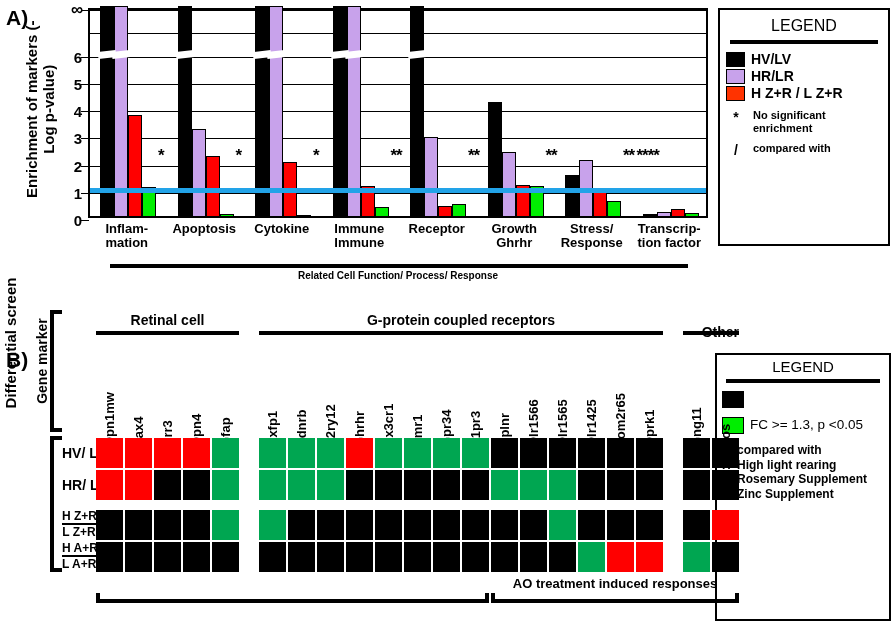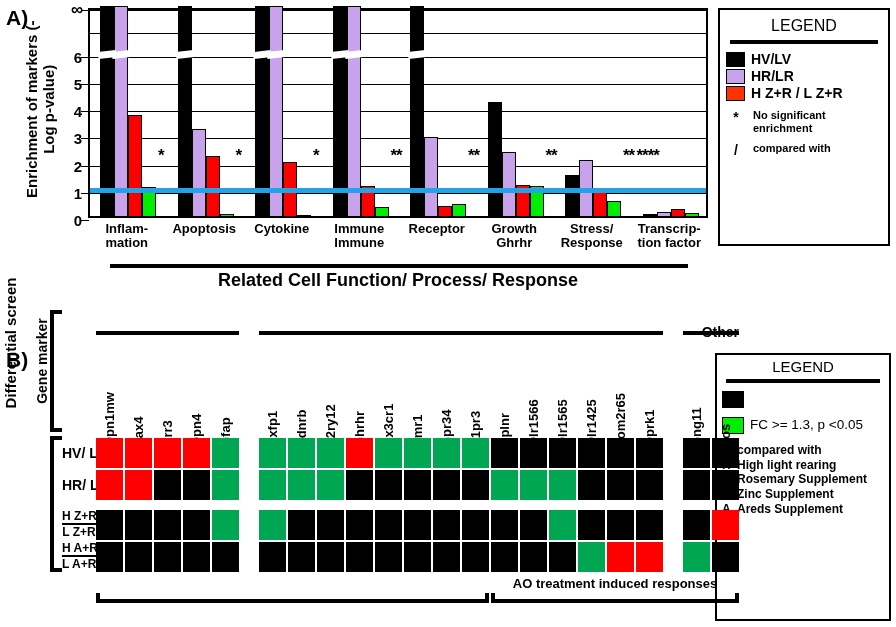--- a/index.html
+++ b/index.html
@@ -65,7 +65,7 @@
   }
   #xlabel {
     position:absolute; left:88px; top:270px; width:620px;
-    text-align:center; font-size:18px; font-weight:bold;
+    text-align:center; font-size:10px; font-weight:bold;
   }
 
   

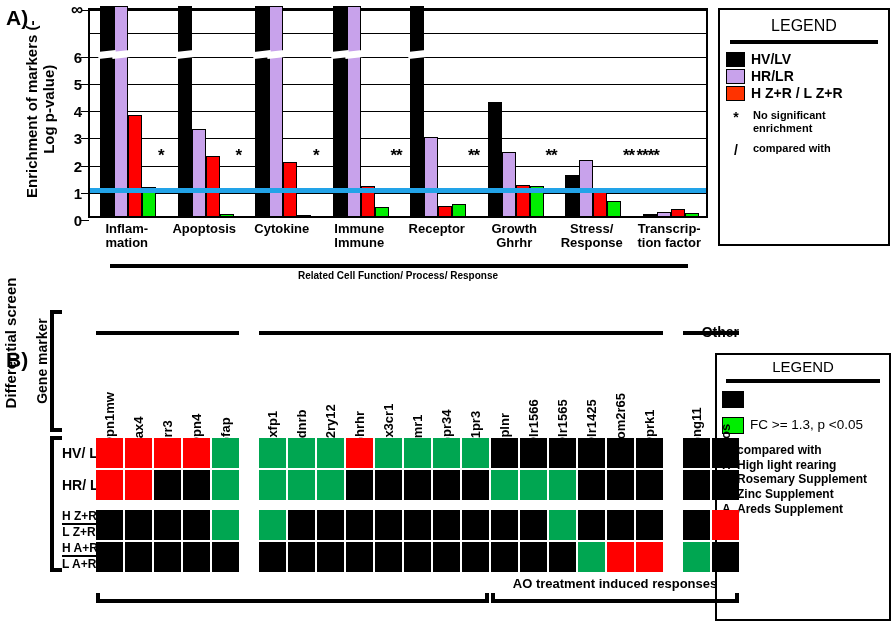--- a/index.html
+++ b/index.html
@@ -328,6 +328,7 @@
         </div>
       </div>
   </div>
+<div class="sect-title" style="left: 96px; width: 143px; top: 12px;">Retinal cell</div>
     <div class="sect-rule" style="left: 96px; width: 143px; top: 31px;"></div>
     <div class="sect-rule" style="left: 259px; width: 404px; top: 31px;"></div>
     <div class="sect-title" style="left: 683px; width: 56px; top: 24px; text-align: right;">Other</div>

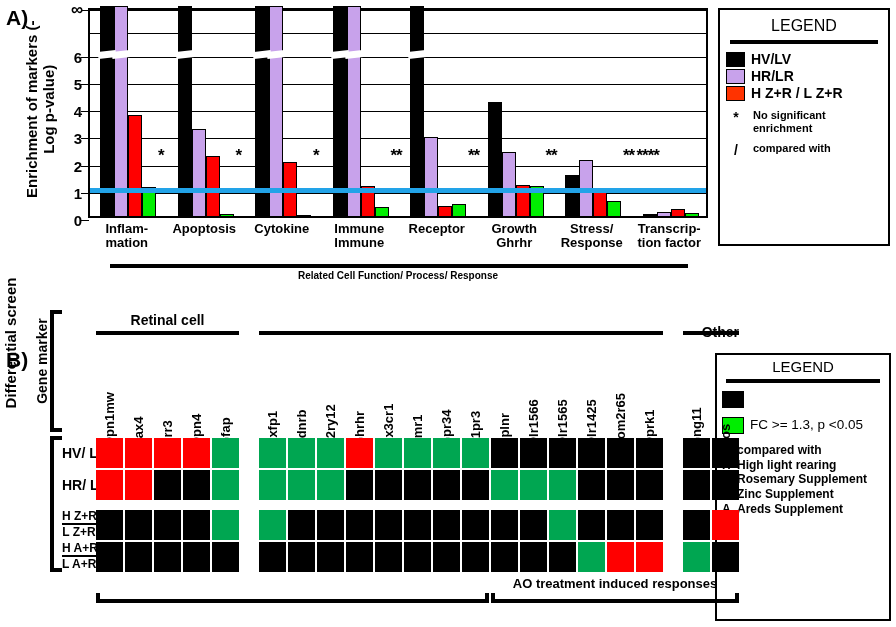--- a/index.html
+++ b/index.html
@@ -330,6 +330,7 @@
   </div>
 <div class="sect-title" style="left: 96px; width: 143px; top: 12px;">Retinal cell</div>
     <div class="sect-rule" style="left: 96px; width: 143px; top: 31px;"></div>
+    <div class="sect-title" style="left: 259px; width: 404px; top: 12px;">G-protein coupled receptors</div>
     <div class="sect-rule" style="left: 259px; width: 404px; top: 31px;"></div>
     <div class="sect-title" style="left: 683px; width: 56px; top: 24px; text-align: right;">Other</div>
     <div class="sect-rule" style="left: 683px; width: 56px; top: 31px;"></div>

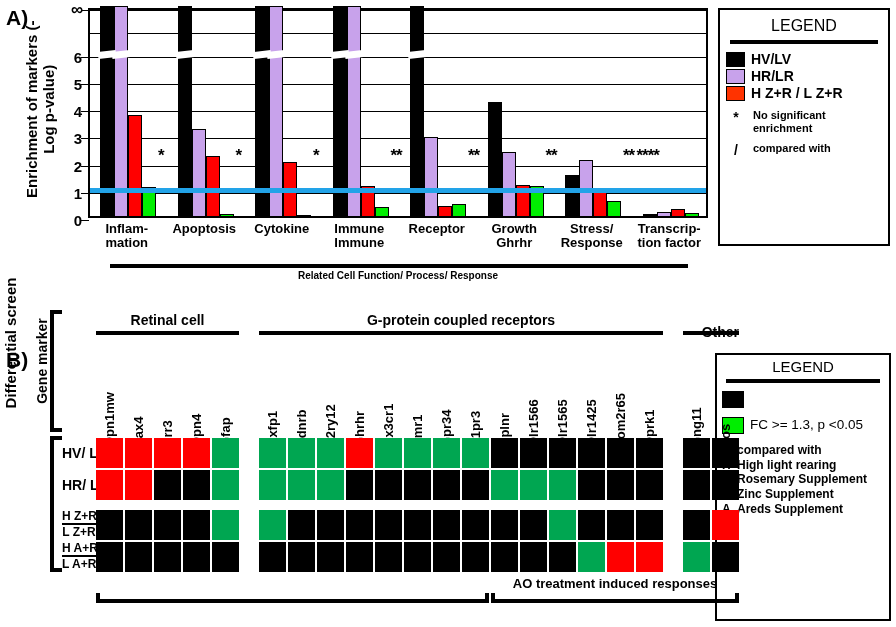--- a/index.html
+++ b/index.html
@@ -321,10 +321,6 @@
         <div class="abbr-row">
           <span class="abbr-k">Z</span>
           <span>Zinc Supplement</span>
-        </div>
-        <div class="abbr-row">
-          <span class="abbr-k">A</span>
-          <span>Areds Supplement</span>
         </div>
       </div>
   </div>

